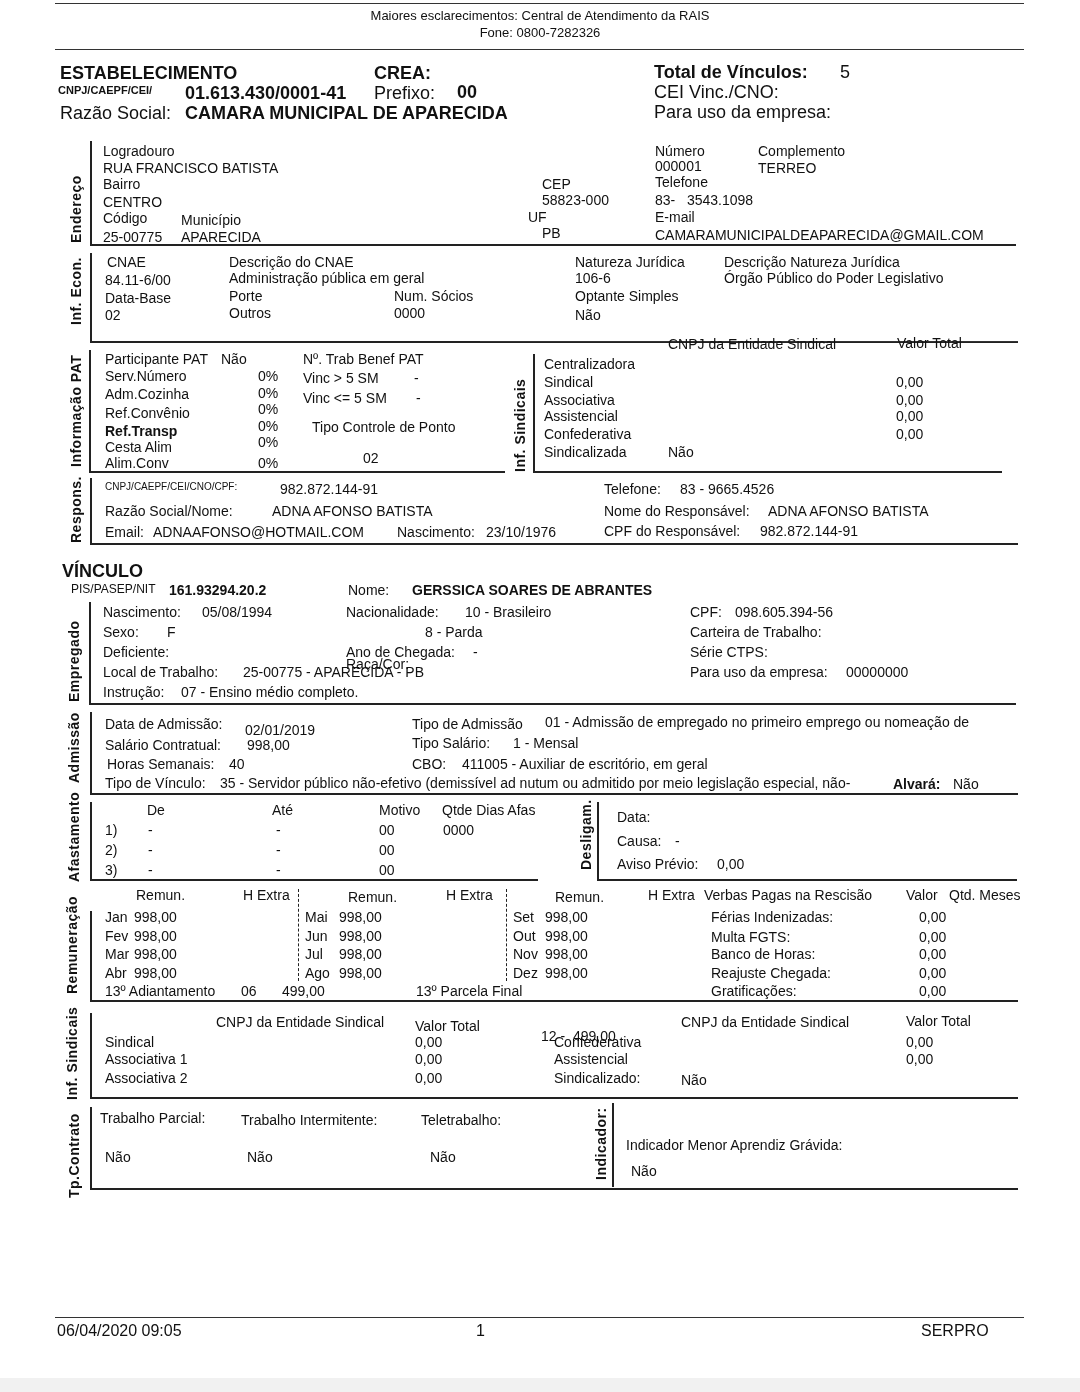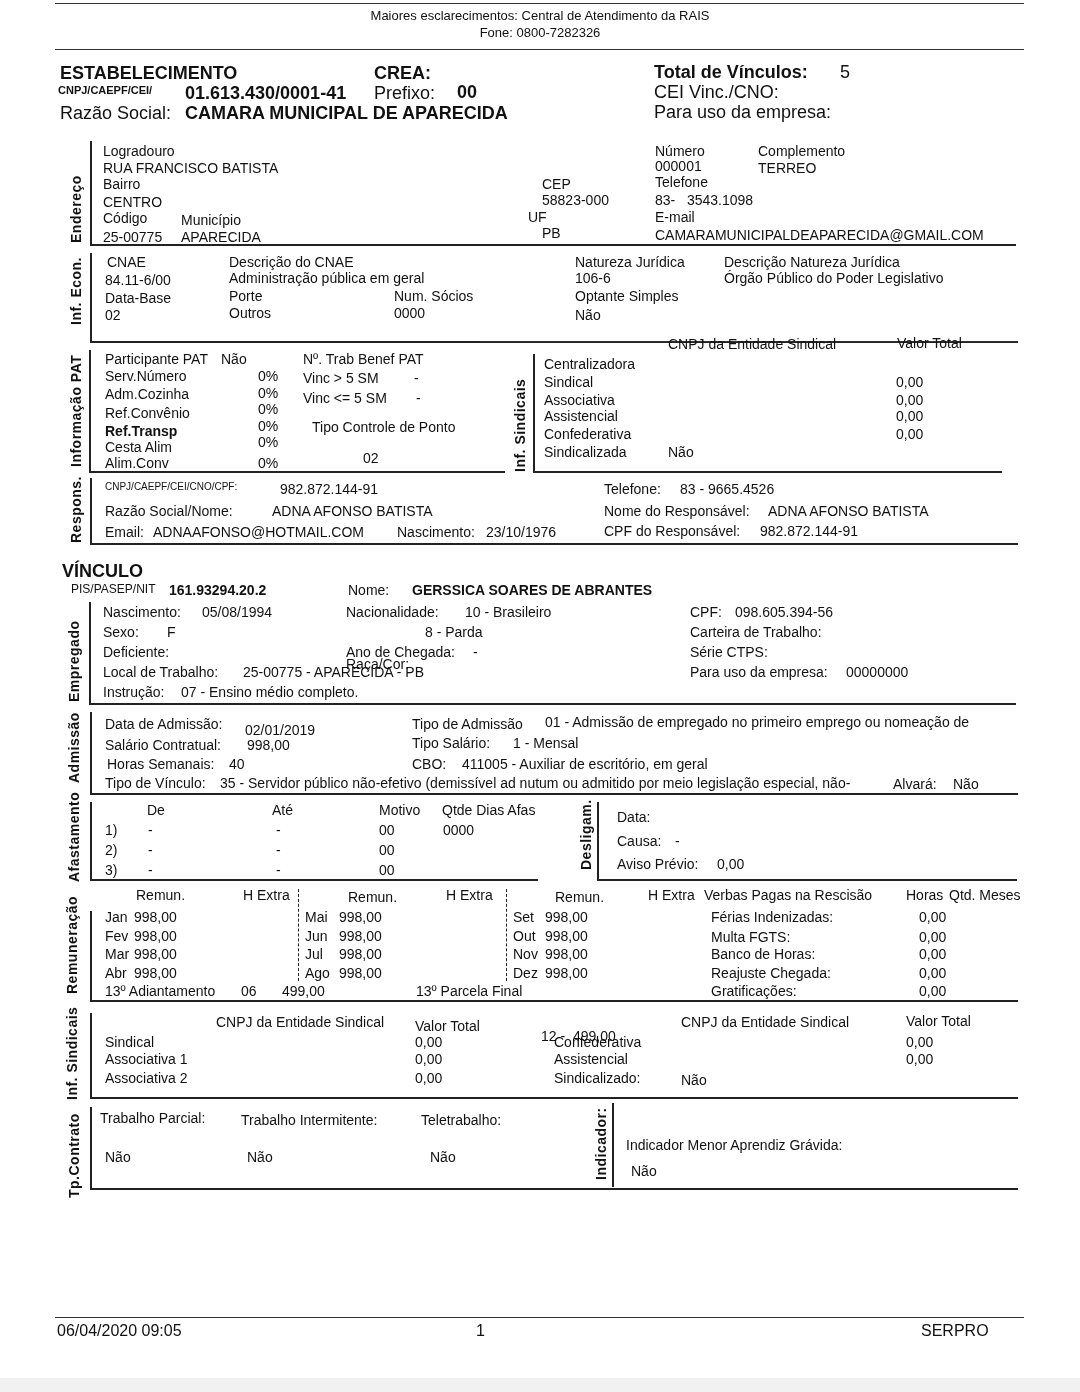--- a/index.html
+++ b/index.html
@@ -196,7 +196,7 @@
 <div class="a" style="left:513px;top:735px;">1 - Mensal</div>
 <div class="a" style="left:412px;top:756px;">CBO:</div>
 <div class="a" style="left:462px;top:756px;">411005 - Auxiliar de escritório, em geral</div>
-<div class="a" style="left:893px;top:776px;">Alvará:</div>
+<div class="a" style="left:893px;top:776px;font-weight:bold;">Alvará:</div>
 <div class="a" style="left:953px;top:776px;">Não</div>
 
 <div class="vt" style="left:66px;top:882px;">Afastamento</div>

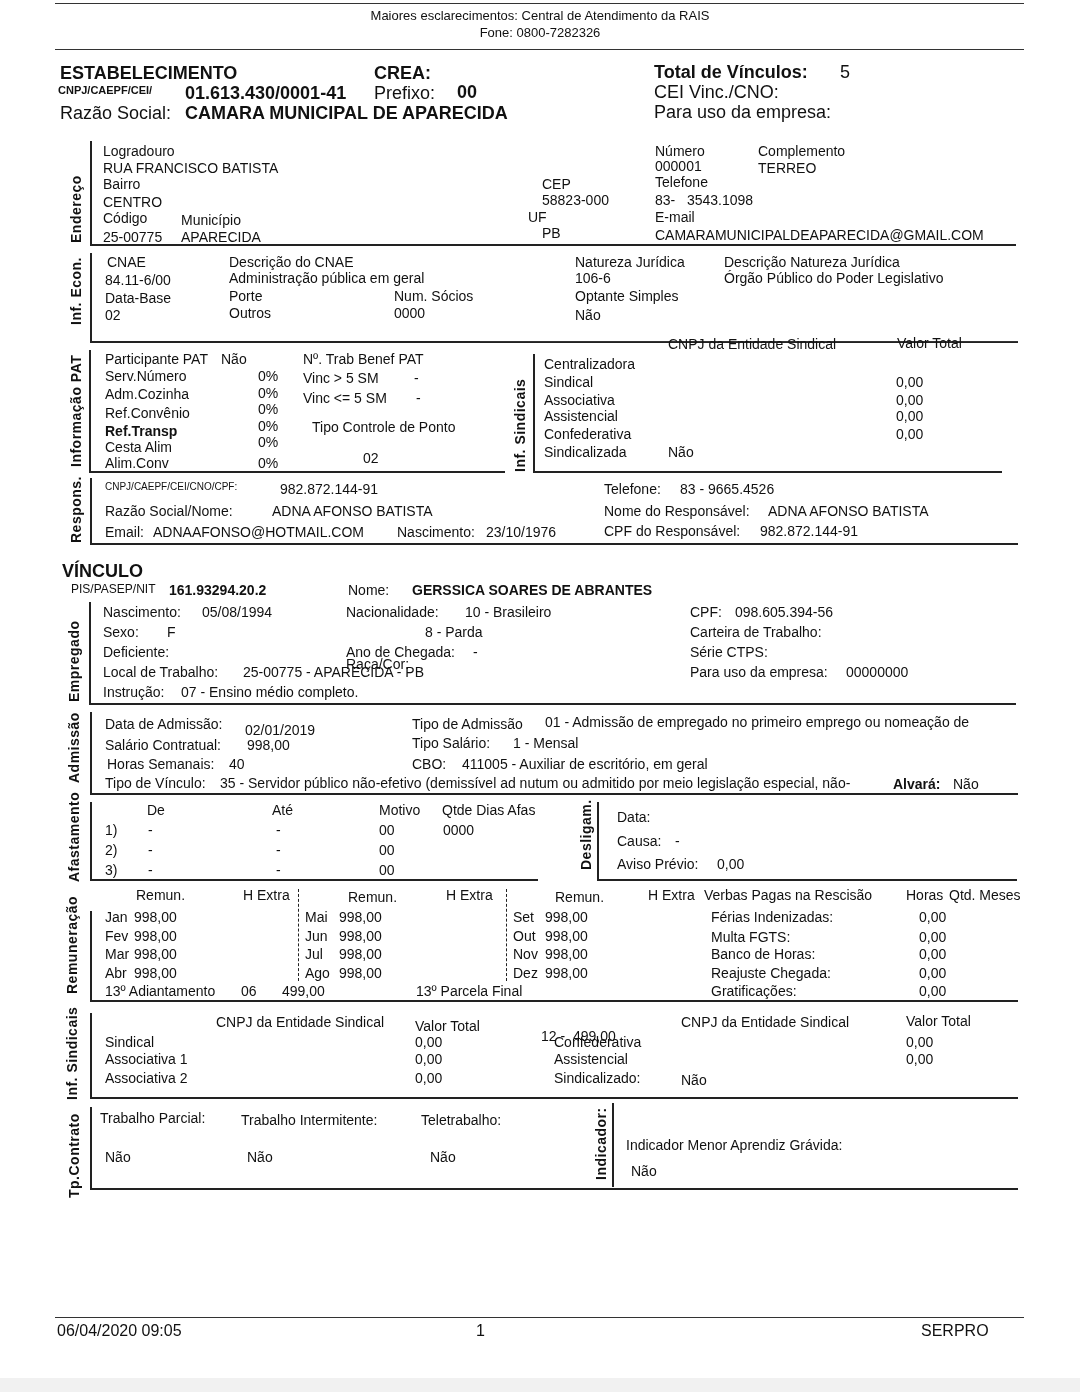--- a/index.html
+++ b/index.html
@@ -276,7 +276,7 @@
 <div class="a" style="left:416px;top:983px;">13º Parcela Final</div>
 <div class="a" style="left:541px;top:983px;white-space:pre;margin-top:45px;">12 -  499,00</div>
 <div class="a" style="left:704px;top:887px;">Verbas Pagas na Rescisão</div>
-<div class="a" style="left:906px;top:887px;">Horas</div>
+<div class="a" style="left:906px;top:887px;">Valor</div>
 <div class="a" style="left:949px;top:887px;">Qtd. Meses</div>
 <div id="verbas-rows">
     <div class="a" style="left: 711px; top: 909px;">Férias Indenizadas:</div>

